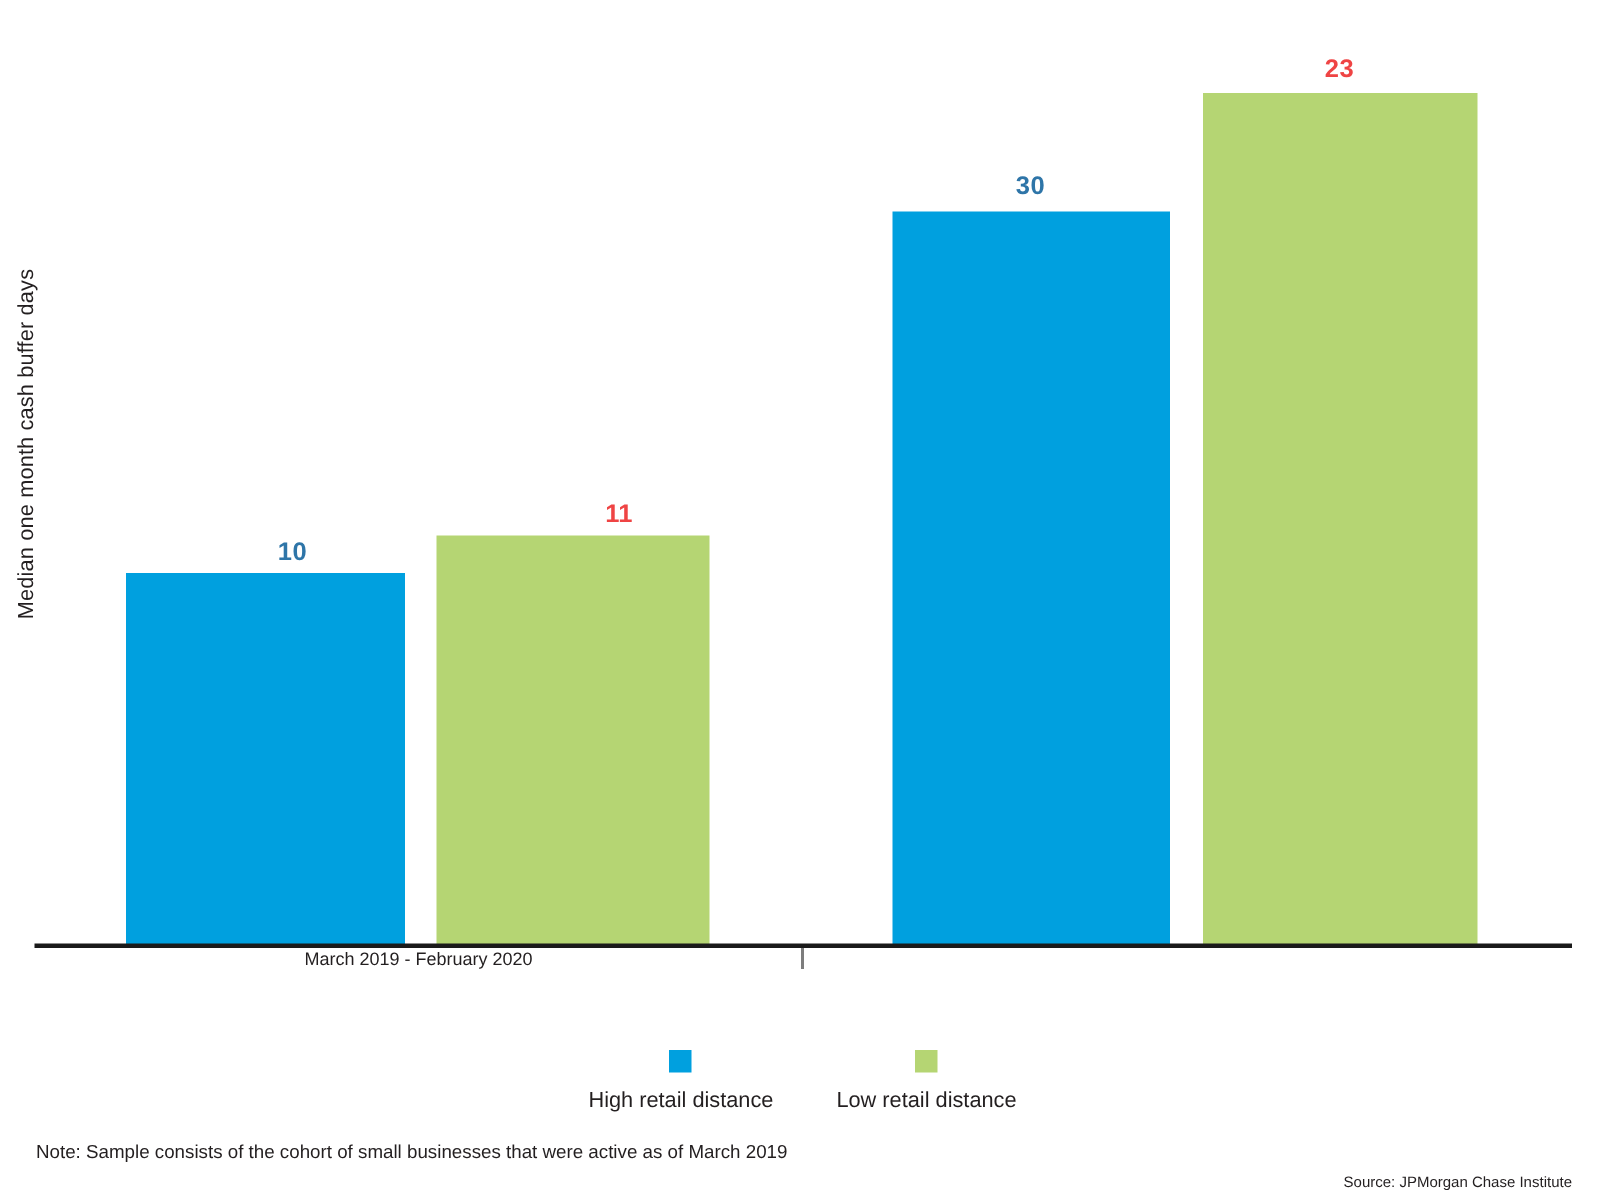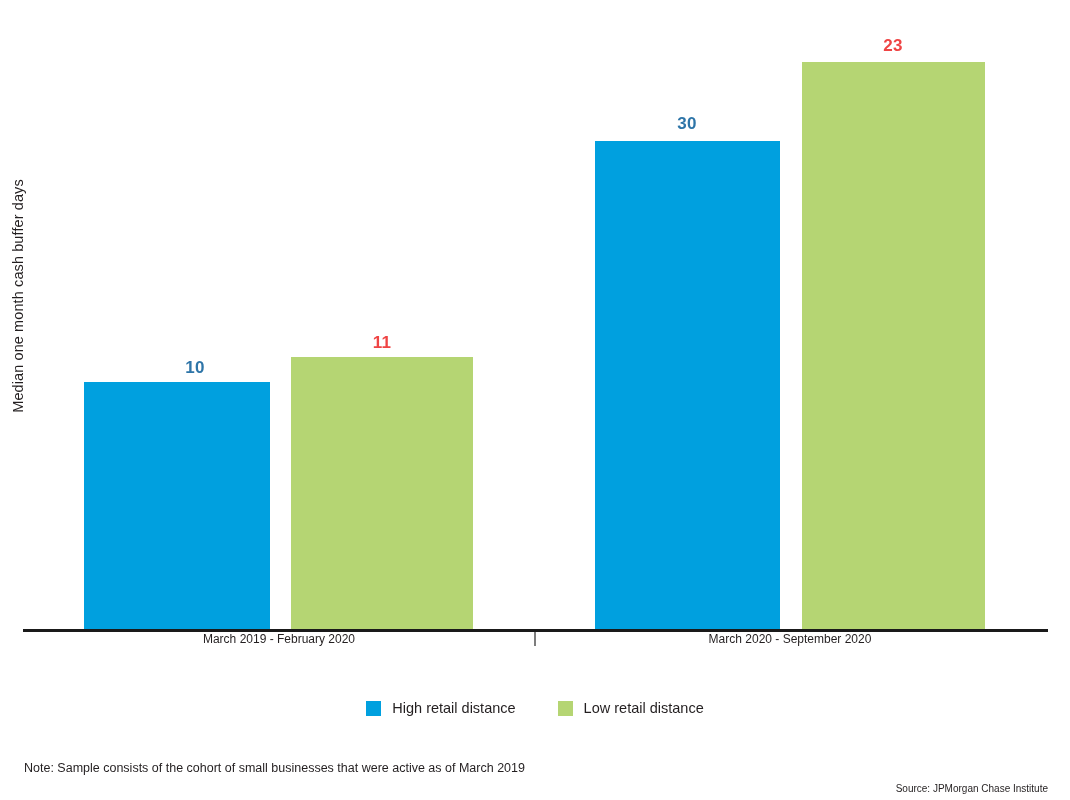--- a/index.html
+++ b/index.html
@@ -150,7 +150,7 @@
     <div class="bar-value series-high" style="left:155px; top:358px; width:80px;">10</div>
 
     <div class="bar series-low" style="left:291px; width:182px; height:275px;"></div>
-    <div class="bar-value series-low" style="left:342px; top:333px; width:80px;">11</div>
+    <div class="bar-value series-low" style="left:342px; top:333px; width:80px;text-align:right;">11</div>
 
     <div class="bar series-high" style="left:595px; width:185px; height:491px;"></div>
     <div class="bar-value series-high" style="left:647px; top:114px; width:80px;">30</div>

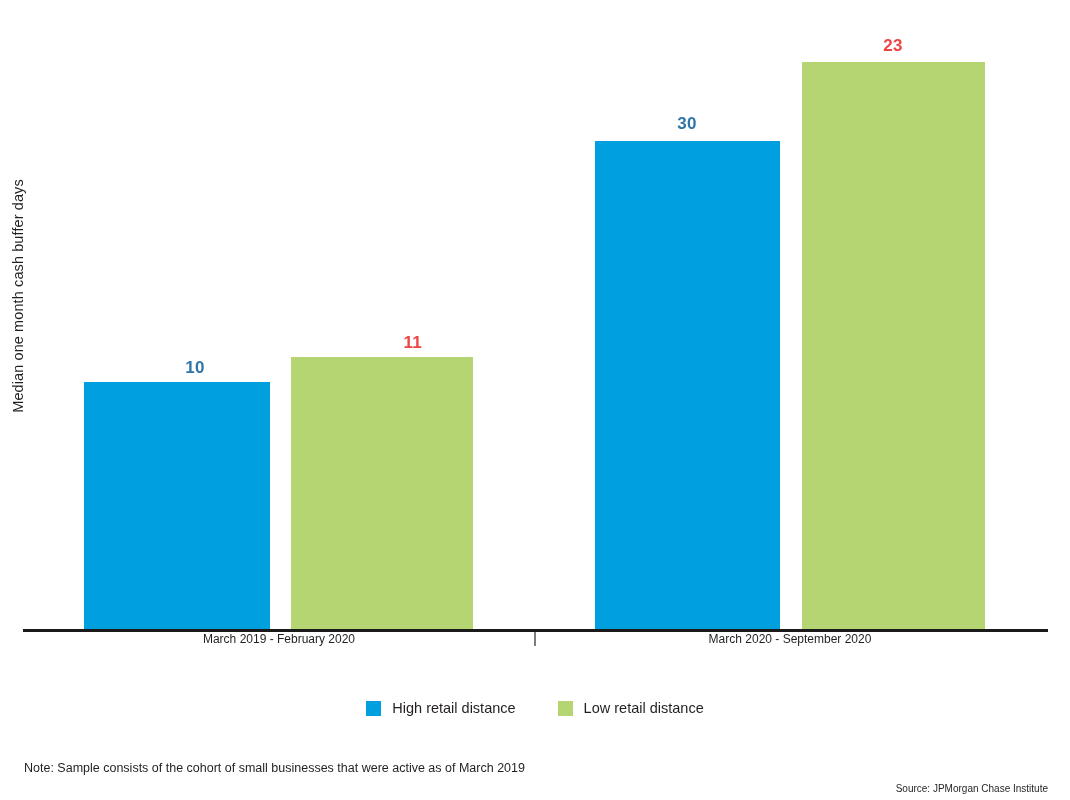--- a/index.html
+++ b/index.html
@@ -163,7 +163,6 @@
   <div class="axis-tick"></div>
 
   <div class="group-label" style="left:84px; width:390px;">March 2019 - February 2020</div>
-  <div class="group-label" style="left:595px; width:390px;">March 2020 - September 2020</div>
 
   <div class="legend">
     <div class="legend-item">

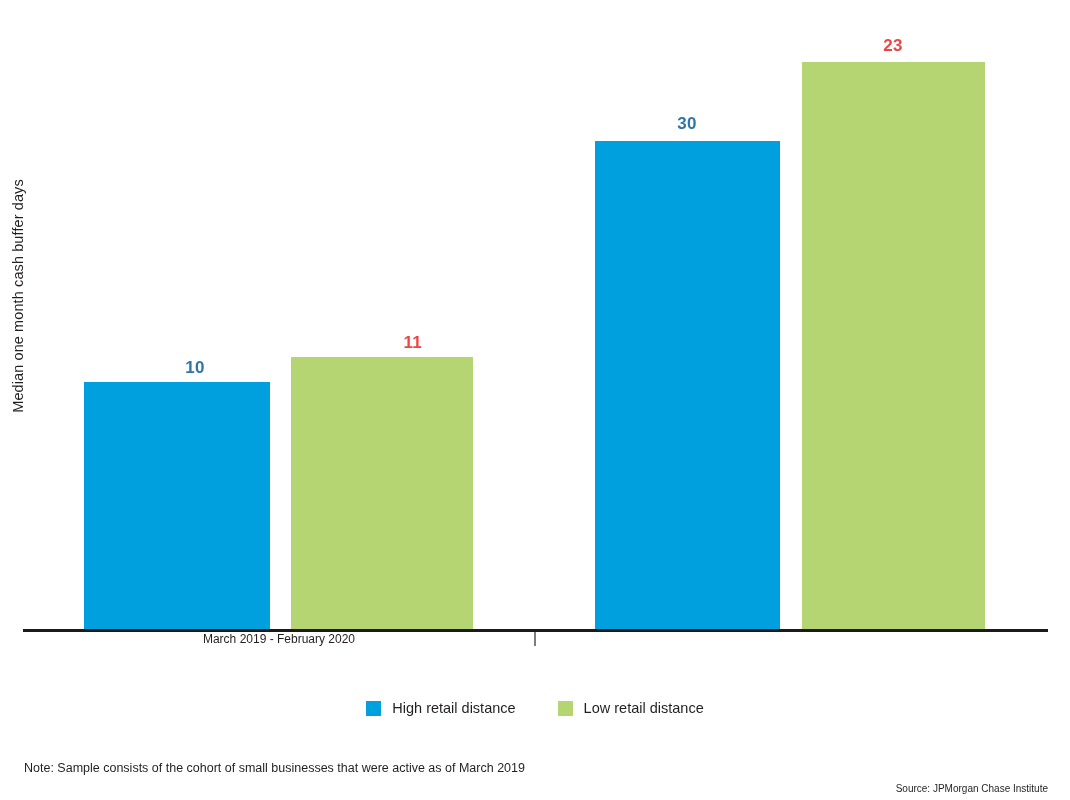--- a/index.html
+++ b/index.html
@@ -105,6 +105,7 @@
     display: flex;
     align-items: center;
     gap: 11px;
+    flex-direction: column;
   }
   .legend-swatch {
     width: 15px;

